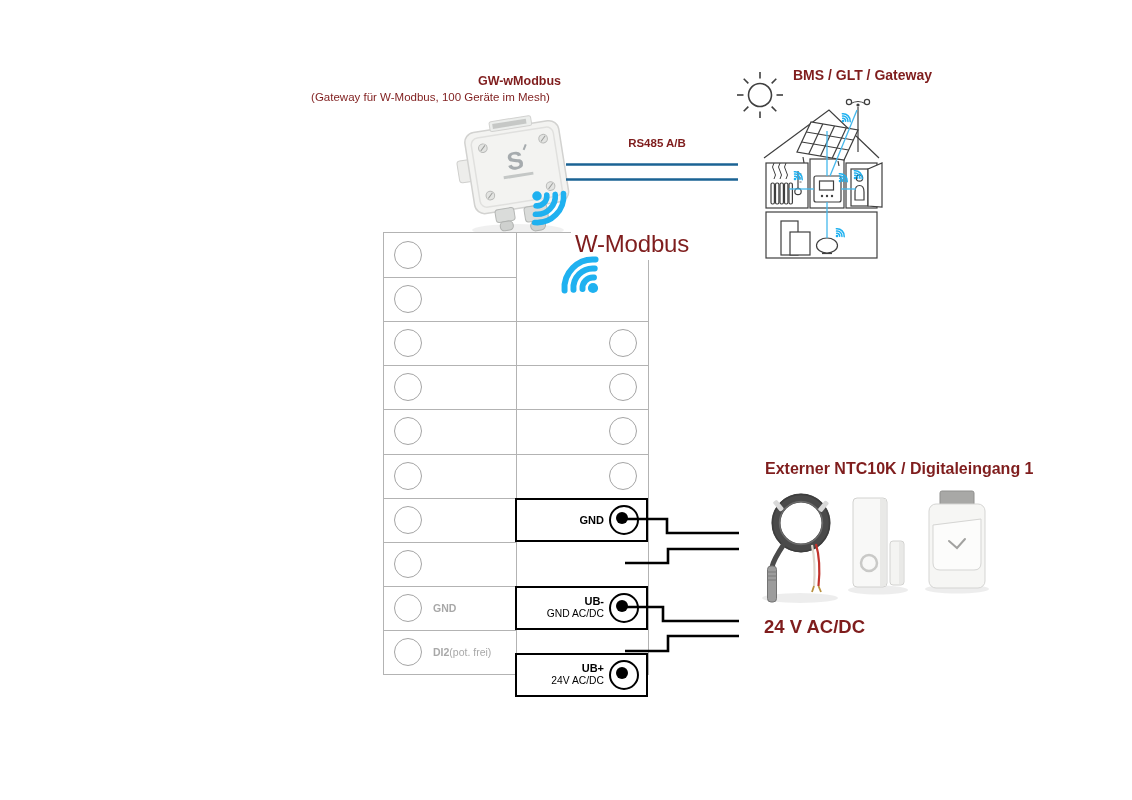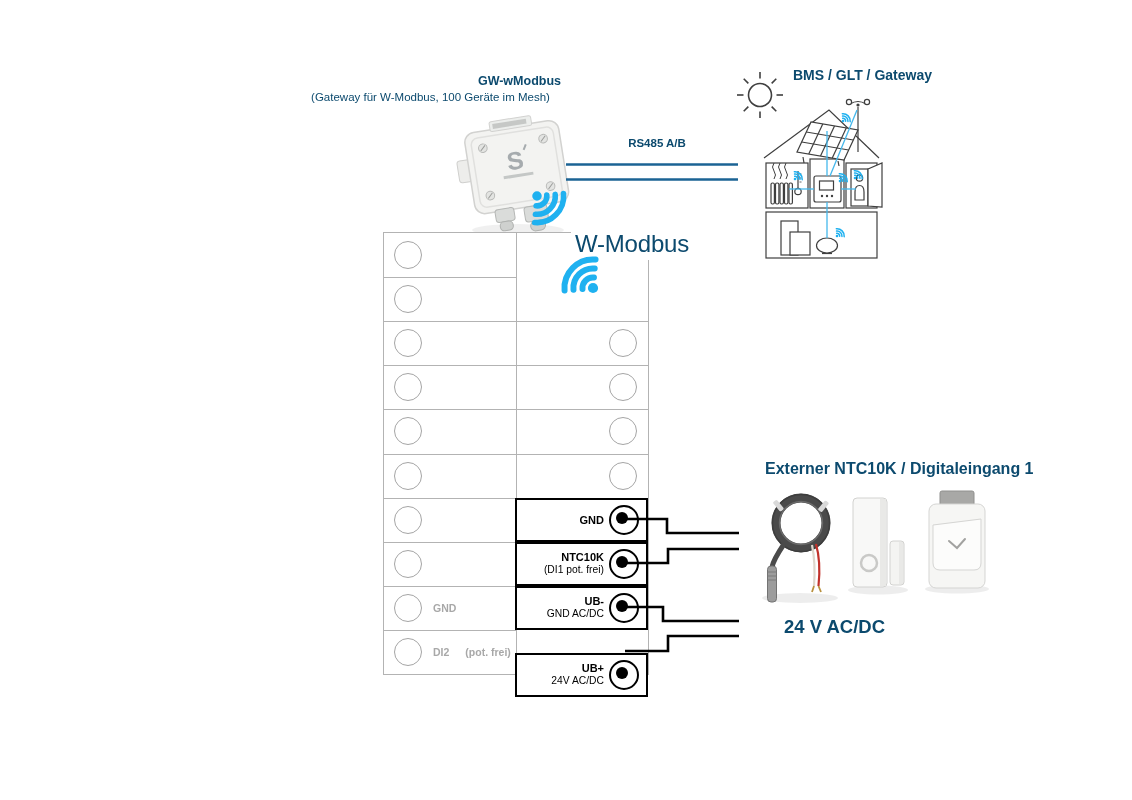--- a/index.html
+++ b/index.html
@@ -6,7 +6,7 @@
   .page{position:relative;width:1132px;height:800px;background:#fff;overflow:hidden;
         font-family:"Liberation Sans",sans-serif;color:#141414;}
   .layer{position:absolute;left:0;top:0;pointer-events:none;}
-  .t{position:absolute;white-space:nowrap;color:#0c4a6e;}
+  .t{position:absolute;white-space:nowrap;color:#7f1d1d;}
 
   
   .gw-title{left:300px;top:74px;width:261px;text-align:right;font-size:12.5px;font-weight:bold;z-index:3;}

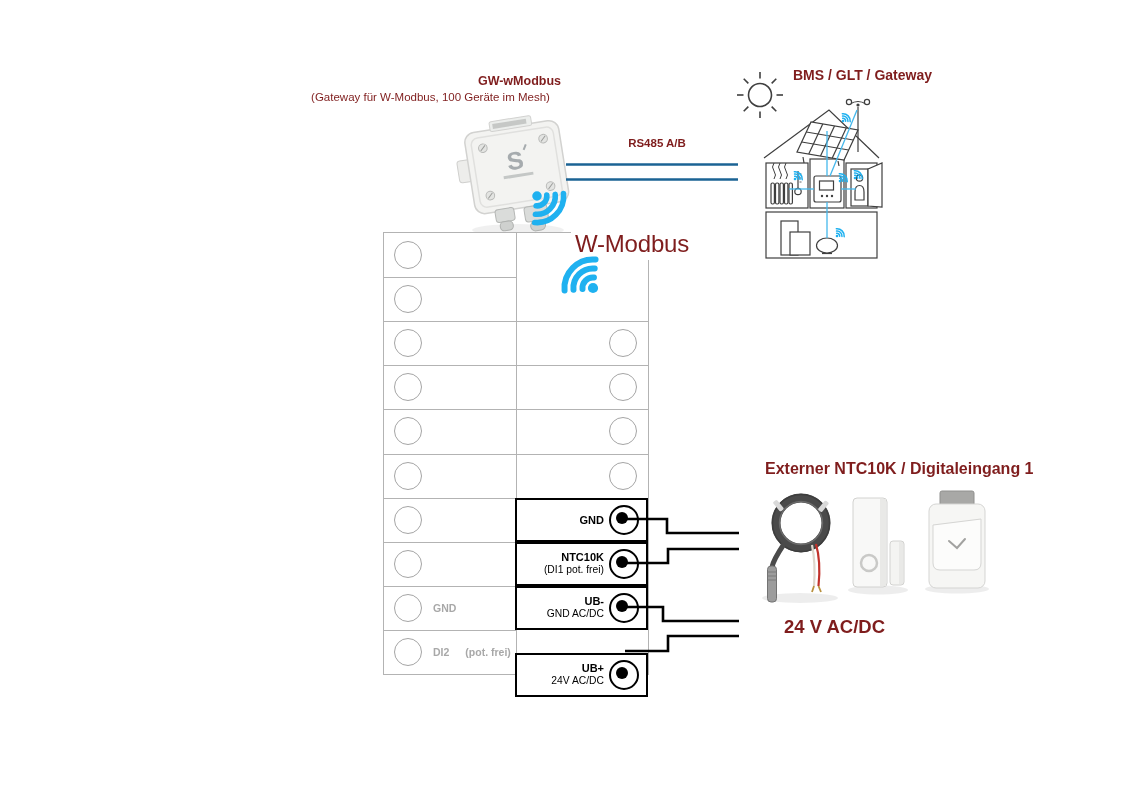--- a/index.html
+++ b/index.html
@@ -252,13 +252,6 @@
           <div class="dot"></div>
         </div>
     </div>
-    <div class="acell" style="top:309px">
-      <div class="al1">NTC10K</div>
-      <div class="al2">(DI1 pot. frei)</div>
-      <div class="term">
-          <div class="dot"></div>
-        </div>
-    </div>
     <div class="acell" style="top:353px">
       <div class="al1">UB-</div>
       <div class="al2">GND AC/DC</div>

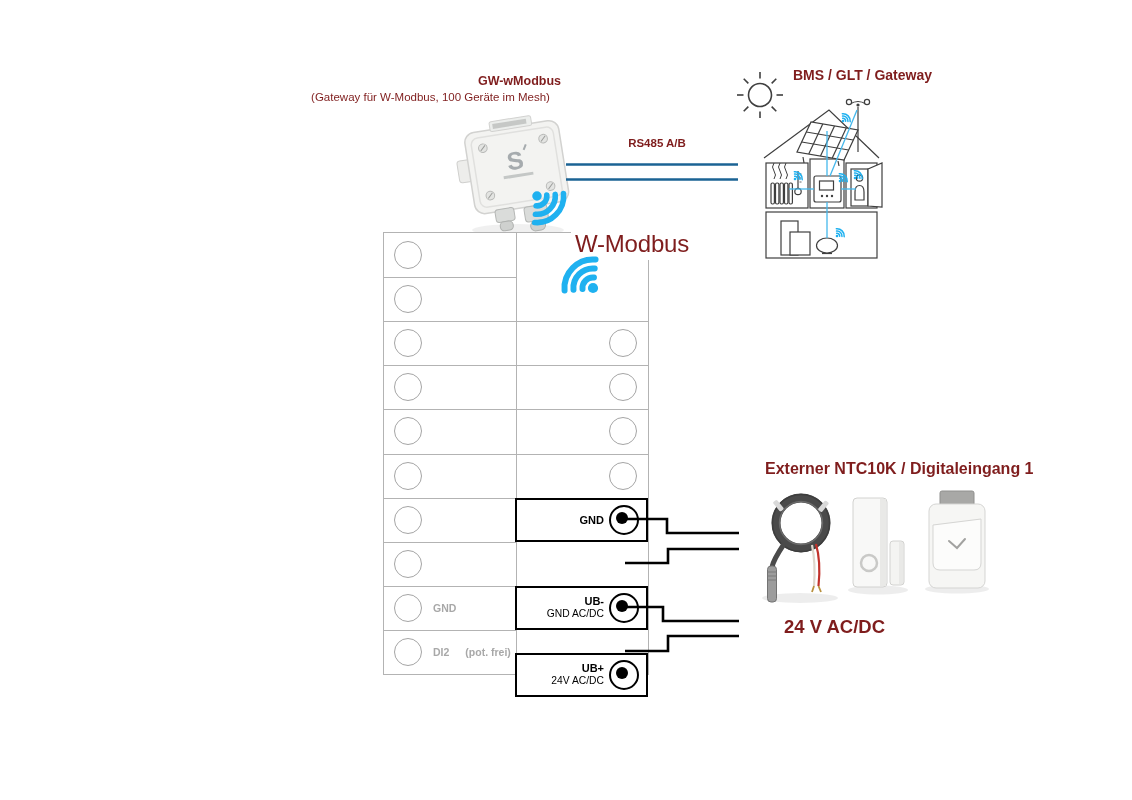--- a/index.html
+++ b/index.html
@@ -16,7 +16,7 @@
   .wmodbus{left:571px;top:230px;font-size:24px;font-weight:normal;letter-spacing:-0.2px;
            background:#fff;padding:0 4px 2px 4px;z-index:3;}
   .ext-title{left:765px;top:460px;font-size:16px;font-weight:bold;z-index:3;}
-  .power{left:784px;top:616px;font-size:18.5px;font-weight:bold;z-index:3;}
+  .power{left:764px;top:616px;font-size:18.5px;font-weight:bold;z-index:3;}
 
   
   .tb{position:absolute;left:383px;top:232px;width:264px;height:441px;

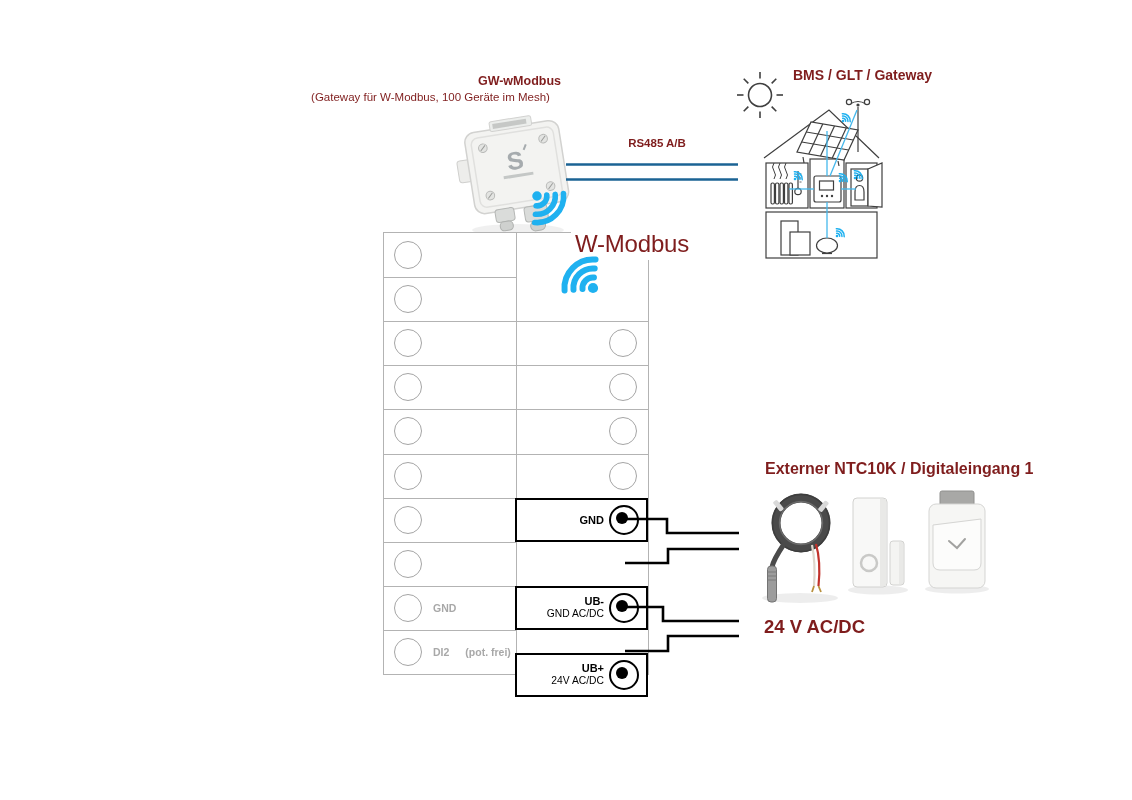--- a/index.html
+++ b/index.html
@@ -27,7 +27,7 @@
   .circ{position:absolute;width:26px;height:26px;border:1.5px solid #a5a5a5;border-radius:50%;background:#fff;}
   .glabel{position:absolute;left:49px;color:#a8a8a8;font-size:10.5px;white-space:nowrap;}
   .glabel .gb{font-weight:bold;}
-  .glabel .gr{margin-left:16px;font-weight:bold;}
+  .glabel .gr{margin-left:0;}
   .acell{position:absolute;left:131px;width:133px;height:44px;border:2px solid #000;background:#fff;
          box-sizing:border-box;display:flex;flex-direction:column;justify-content:center;
          align-items:flex-end;padding-right:42px;line-height:1.18;}

